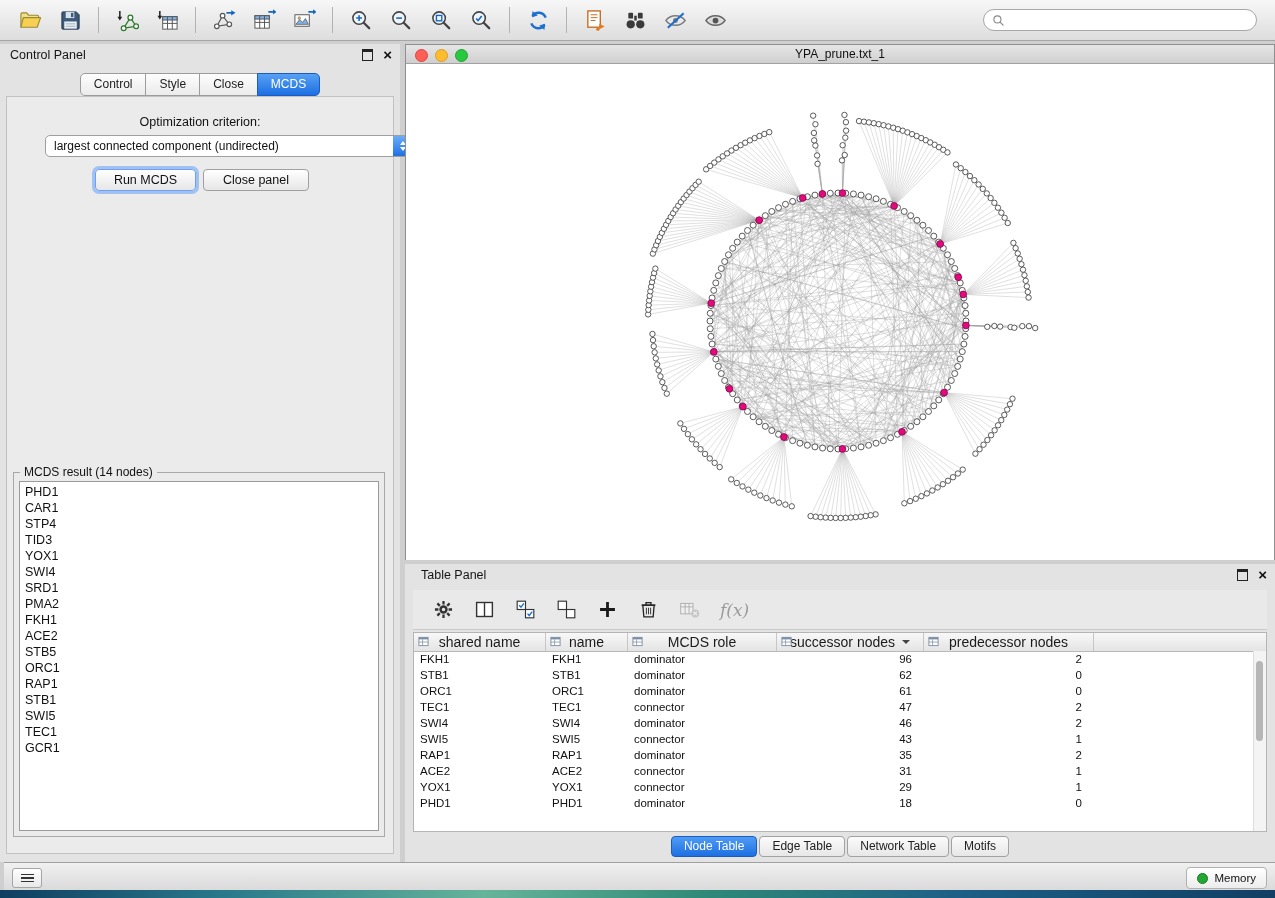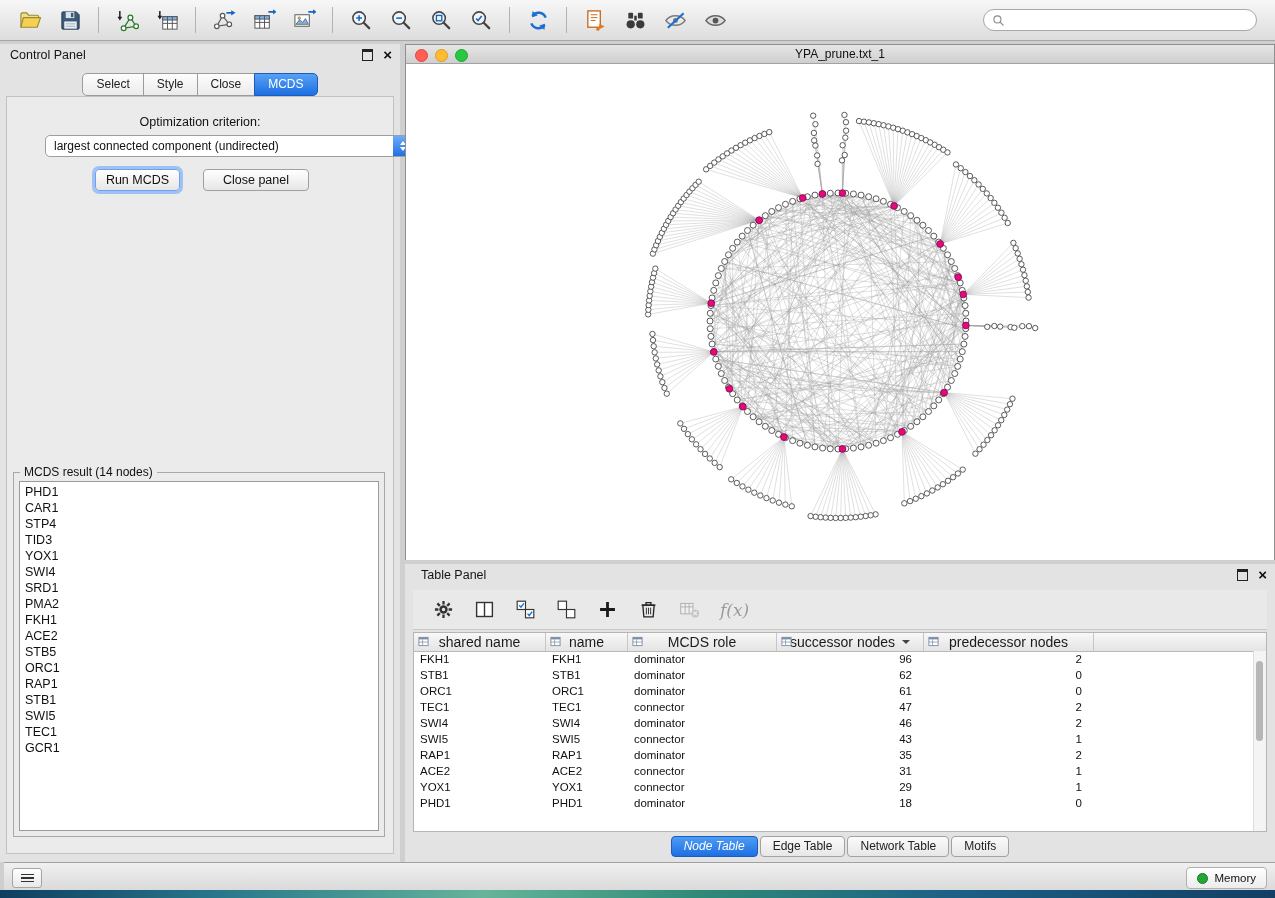--- a/index.html
+++ b/index.html
@@ -262,7 +262,7 @@
       <span class="close-x">×</span>
     </div>
     <div class="cp-tabs">
-        <div class="cp-tab">Select</div>
+        <div class="cp-tab">Control</div>
         <div class="cp-tab">Style</div>
         <div class="cp-tab">Close</div>
         <div class="cp-tab active">MCDS</div>

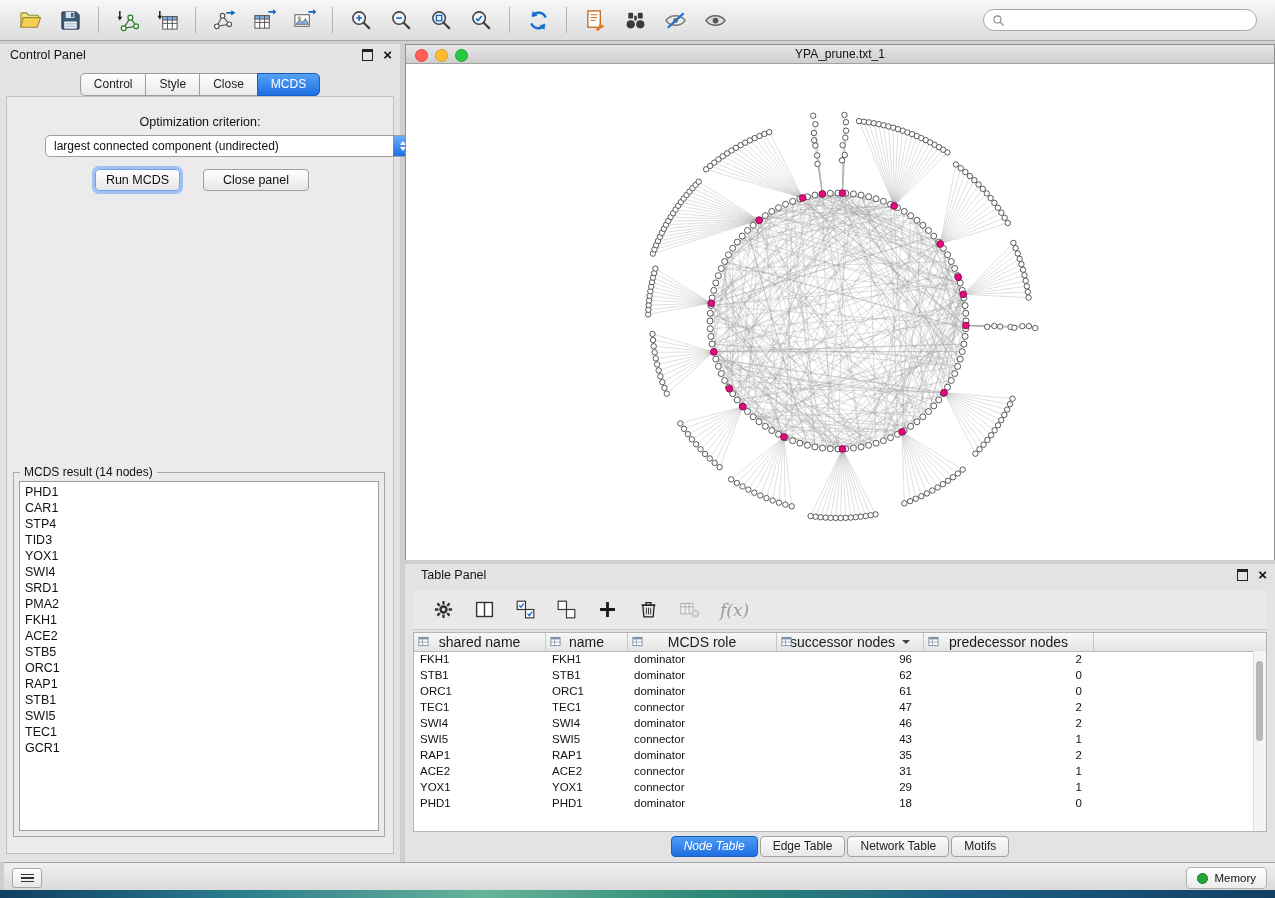--- a/index.html
+++ b/index.html
@@ -42,7 +42,7 @@
   .btn{position:absolute;top:72px;height:22px;box-sizing:border-box;border:1px solid #a0a0a0;border-radius:4px;
        background:linear-gradient(#ffffff,#e6e6e6);font-size:12.5px;display:flex;align-items:center;justify-content:center;
        font-family:inherit;color:#111;}
-  .btn-run{left:88px;width:85px;border-color:#6f9ff0;box-shadow:0 0 0 3px rgba(98,160,250,.55);}
+  .btn-run{left:88px;width:101px;border-color:#6f9ff0;box-shadow:0 0 0 3px rgba(98,160,250,.55);}
   .btn-close{left:196px;width:106px;}
   .mcds-fieldset{position:absolute;left:6px;right:8px;top:368px;height:372px;border:1px solid #a8a8a8;
                  box-sizing:border-box;margin:0;padding:0;}

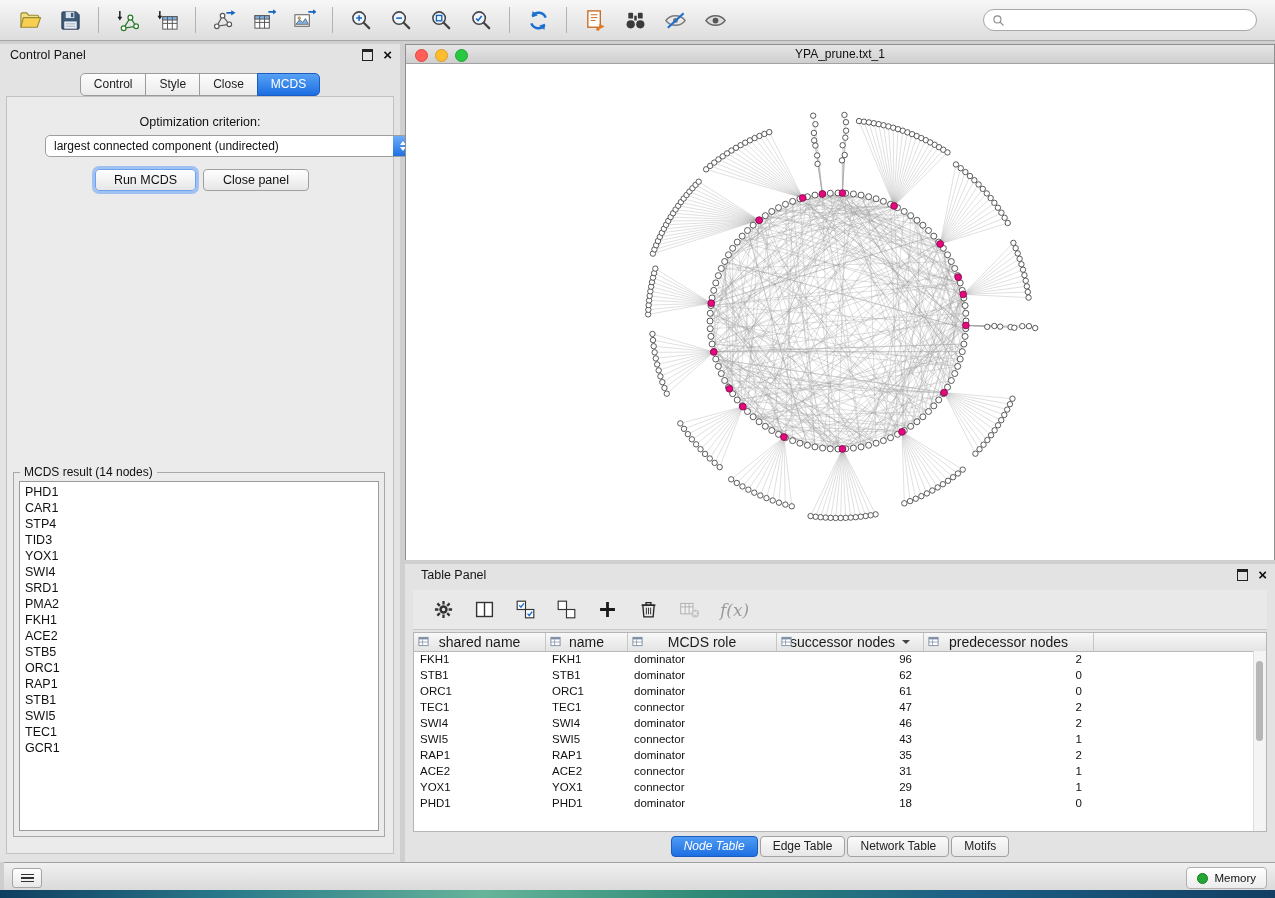--- a/index.html
+++ b/index.html
@@ -89,7 +89,7 @@
   .tp-tabs{position:absolute;left:0;bottom:5px;width:100%;display:flex;justify-content:center;gap:2px;}
   .tp-tab{font-size:12px;padding:2px 12px 3px;border:1px solid #a2a2a2;background:linear-gradient(#fbfbfb,#e7e7e7);
           border-radius:4px;color:#222;}
-  .tp-tab.active{background:linear-gradient(#4f9cf5,#1d6fe2);color:#fff;border-color:#1a5cc0;font-style:italic;}
+  .tp-tab.active{background:linear-gradient(#4f9cf5,#1d6fe2);color:#fff;border-color:#1a5cc0;}
 
   
   .statusbar{position:absolute;left:4px;top:862px;width:100%;height:28px;box-sizing:border-box;

